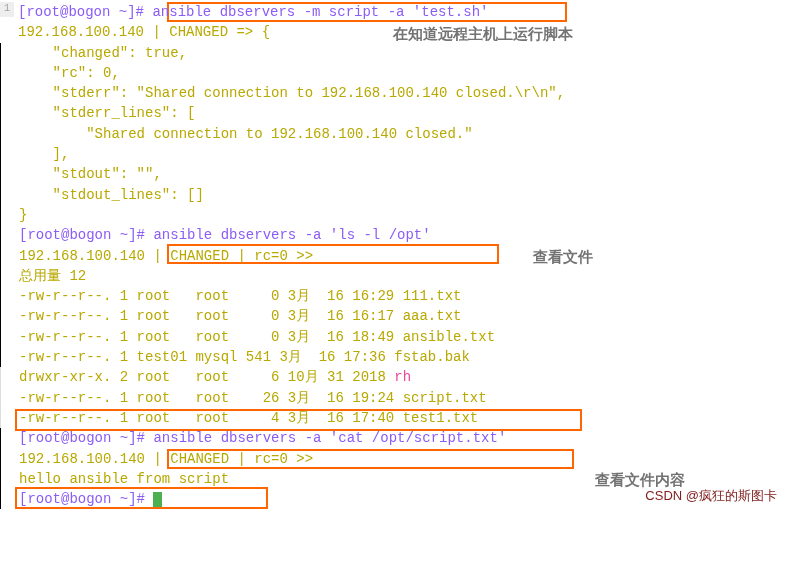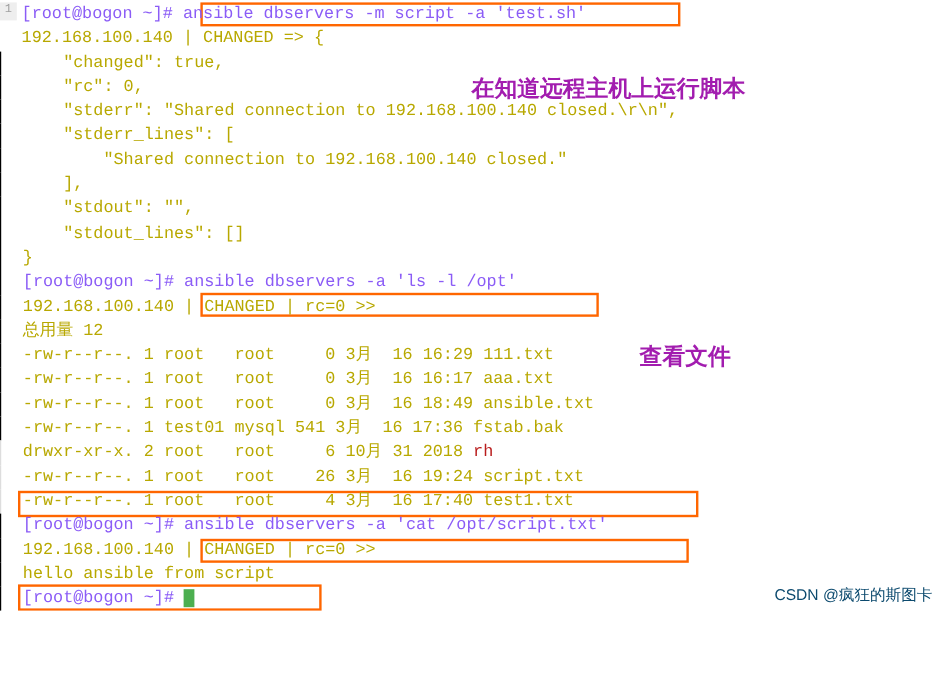--- a/index.html
+++ b/index.html
@@ -18,7 +18,7 @@
     .cmd { color: #8b5cf6; }
     .yellow { color: #b8a800; }
     .teal { color: #b91c1c; }
-    .red-label { color: #a21caf; font-family: "Microsoft YaHei", sans-serif; font-weight: bold; font-size: 19px; margin-top: 38px; }
+    .red-label { color: #737373; font-family: "Microsoft YaHei", sans-serif; font-weight: bold; font-size: 15px; }
     .highlight-box { position: absolute; border: 2px solid #ff6600; pointer-events: none; }
     .cursor { display: inline-block; width: 9px; height: 15px; background: #4caf50; vertical-align: middle; }
     .watermark { position: absolute; right: 10px; bottom: 4px; color: #0c4a6e; font-family: "Microsoft YaHei", sans-serif; font-size: 13px; }

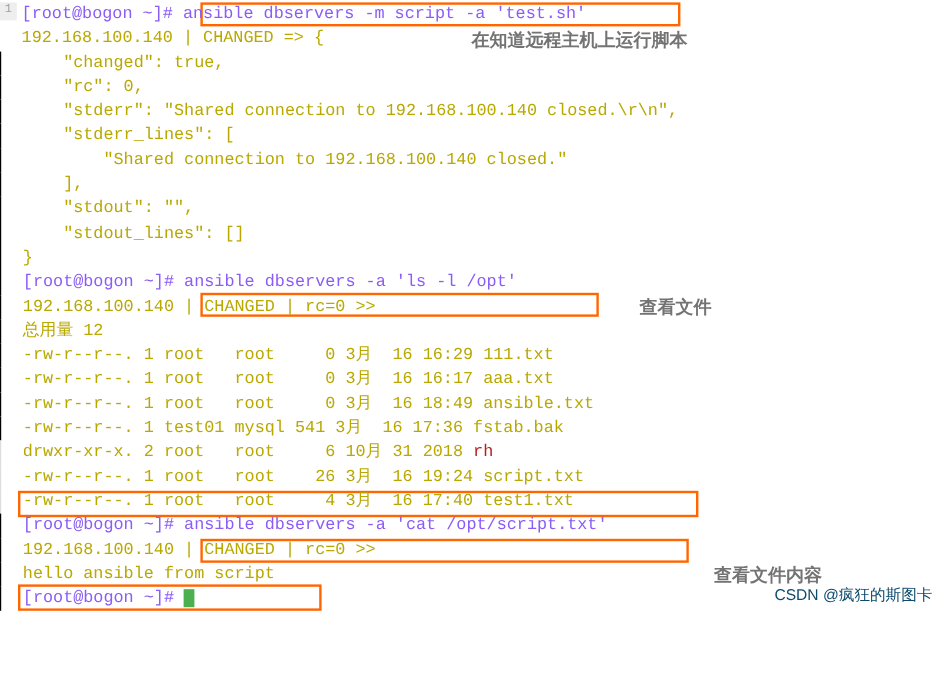--- a/index.html
+++ b/index.html
@@ -17,7 +17,7 @@
     .prompt-root { color: #8b5cf6; }
     .cmd { color: #8b5cf6; }
     .yellow { color: #b8a800; }
-    .teal { color: #b91c1c; }
+    .teal { color: #ec4899; }
     .red-label { color: #737373; font-family: "Microsoft YaHei", sans-serif; font-weight: bold; font-size: 15px; }
     .highlight-box { position: absolute; border: 2px solid #ff6600; pointer-events: none; }
     .cursor { display: inline-block; width: 9px; height: 15px; background: #4caf50; vertical-align: middle; }

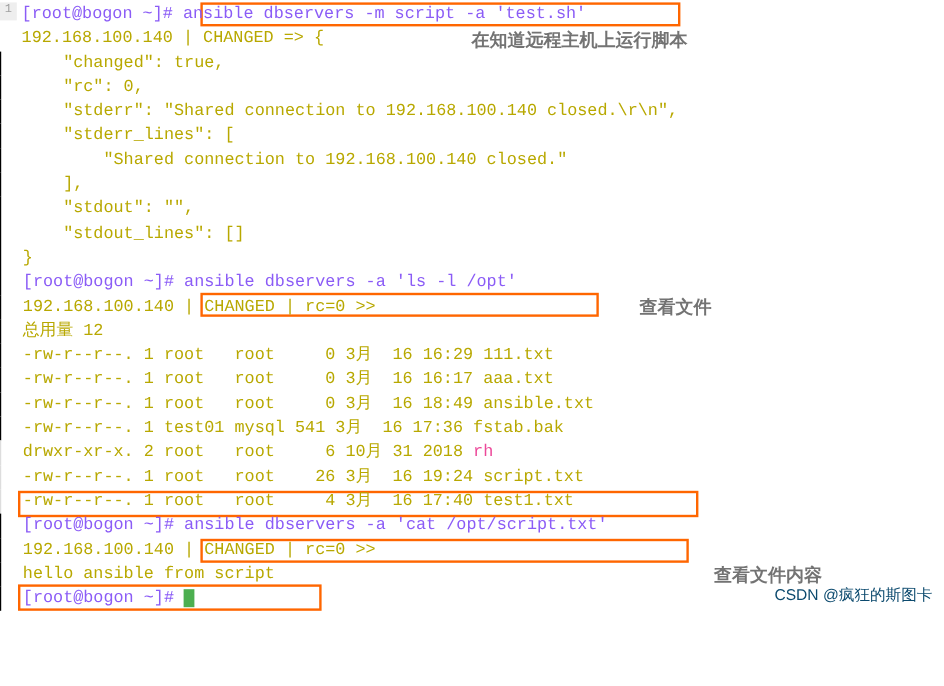--- a/index.html
+++ b/index.html
@@ -21,7 +21,7 @@
     .red-label { color: #737373; font-family: "Microsoft YaHei", sans-serif; font-weight: bold; font-size: 15px; }
     .highlight-box { position: absolute; border: 2px solid #ff6600; pointer-events: none; }
     .cursor { display: inline-block; width: 9px; height: 15px; background: #4caf50; vertical-align: middle; }
-    .watermark { position: absolute; right: 10px; bottom: 4px; color: #0c4a6e; font-family: "Microsoft YaHei", sans-serif; font-size: 13px; }
+    .watermark { position: absolute; right: 10px; bottom: 4px; color: #7f1d1d; font-family: "Microsoft YaHei", sans-serif; font-size: 13px; }
     .border-left { border-left: 1px solid #000; }
     .border-left-gray { border-left: 1px solid #ddd; }
   </style>

